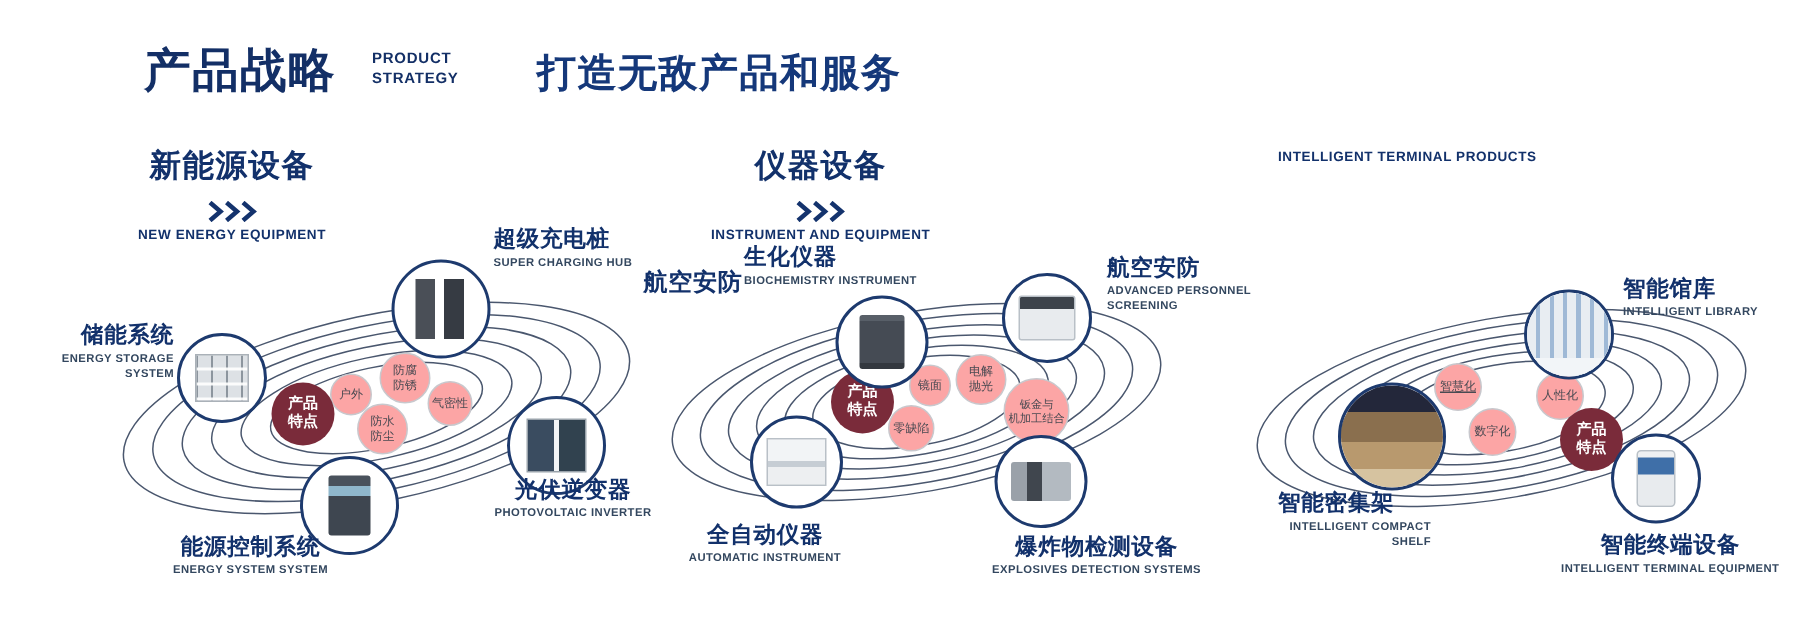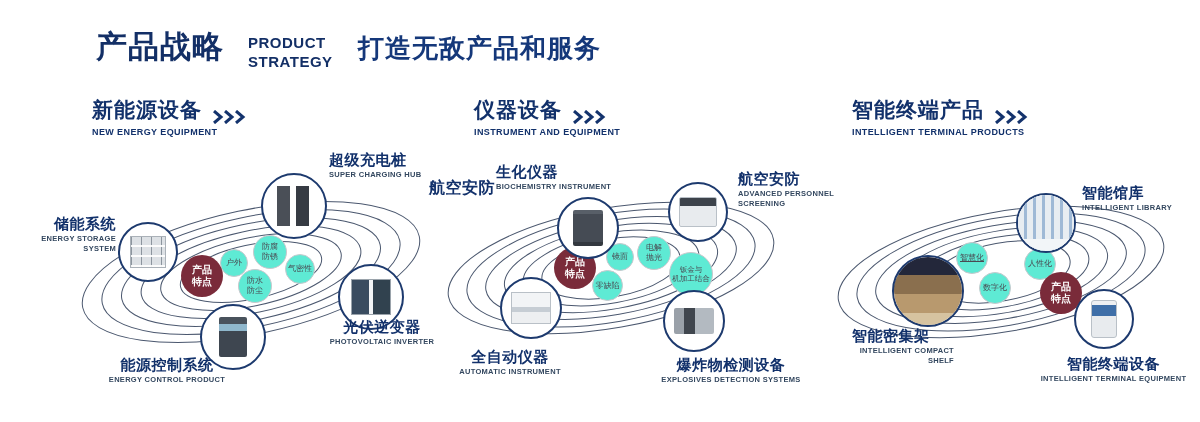--- a/index.html
+++ b/index.html
@@ -9,7 +9,7 @@
   }
   
   .hdr-title{position:absolute;left:70px;top:26px;font-size:31px;font-weight:bold;color:#132f66;letter-spacing:1px;}
-  .hdr-sub{position:absolute;left:222px;top:34px;font-size:15px;font-weight:bold;color:#132f66;line-height:1.25;letter-spacing:.5px;}
+  .hdr-sub{position:absolute;left:222px;top:34px;font-size:10px;font-weight:bold;color:#132f66;line-height:1.25;letter-spacing:.5px;}
   .hdr-sub span{display:block;}
   .hdr-tag{position:absolute;left:332px;top:31px;font-size:26px;font-weight:bold;color:#15387a;letter-spacing:1px;}
   

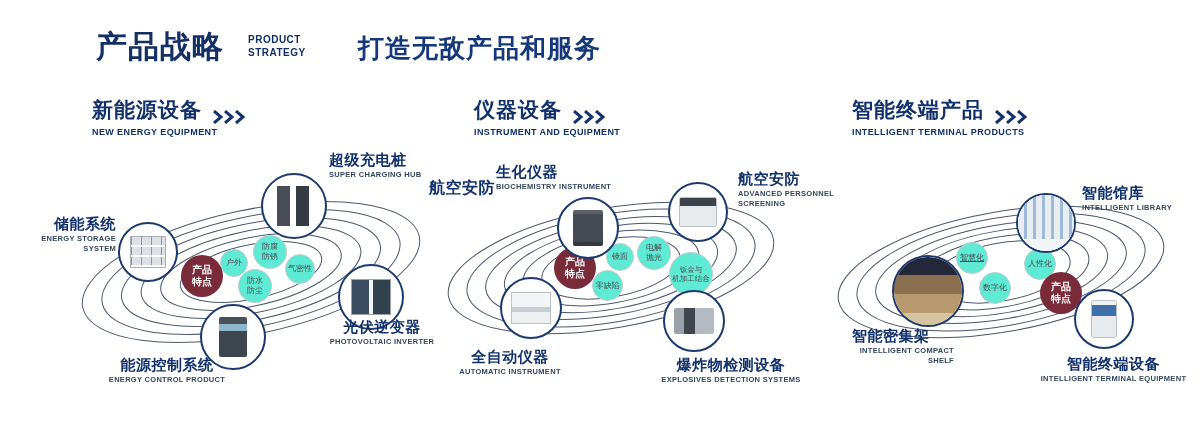--- a/index.html
+++ b/index.html
@@ -14,7 +14,7 @@
   .hdr-tag{position:absolute;left:332px;top:31px;font-size:26px;font-weight:bold;color:#15387a;letter-spacing:1px;}
   
   .sec-head{position:absolute;}
-  .sec-title-row{display:flex;align-items:flex-end;gap:10px;}
+  .sec-title-row{display:flex;align-items:center;gap:10px;flex-direction:column;}
   .sec-title{font-size:21px;font-weight:bold;color:#12316b;letter-spacing:1px;}
   .sec-sub{font-size:9px;font-weight:bold;color:#12316b;letter-spacing:.4px;margin-top:3px;}
   .chev path{fill:none;stroke:#14336d;stroke-width:3;}

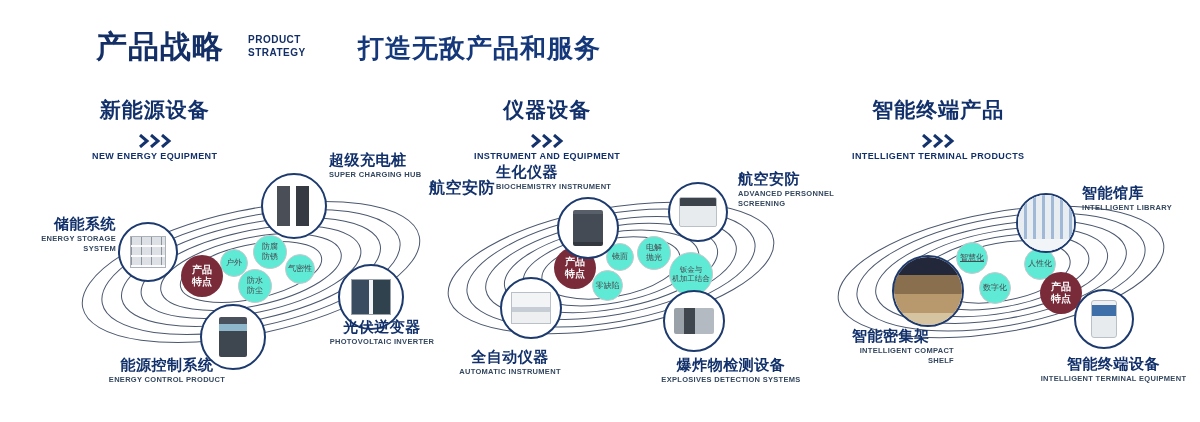--- a/index.html
+++ b/index.html
@@ -98,14 +98,6 @@
   </div>
 
   <div class="sec-head" style="left:826px;top:96px;">
-    <div class="sec-title-row">
-      <span class="sec-title">智能终端产品</span>
-      <svg class="chev" width="34" height="14" viewBox="0 0 34 14">
-        <path d="M2 1 L9 7 L2 13"></path>
-          <path d="M13 1 L20 7 L13 13"></path>
-          <path d="M24 1 L31 7 L24 13"></path>
-      </svg>
-    </div>
     <div class="sec-sub">INTELLIGENT TERMINAL PRODUCTS</div>
   </div>
 

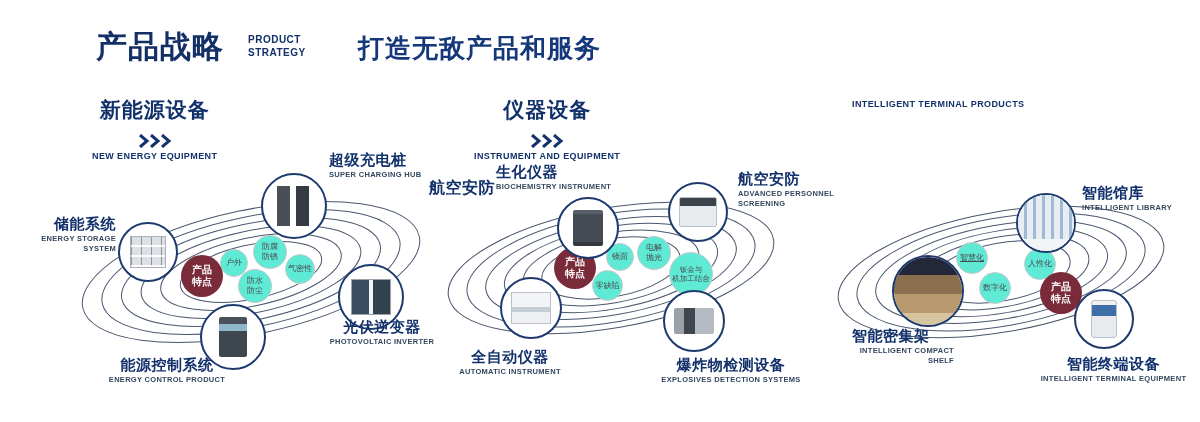--- a/index.html
+++ b/index.html
@@ -56,7 +56,7 @@
   }
   
   .bubble{
-    position:absolute;border-radius:50%;background:#5eead4;border:1px solid #c8c8cd;color:#4a4a52;
+    position:absolute;border-radius:50%;background:#fca5a5;border:1px solid #c8c8cd;color:#4a4a52;
     display:flex;flex-direction:column;align-items:center;justify-content:center;
     text-align:center;line-height:1.2;font-size:8px;z-index:2;
   }

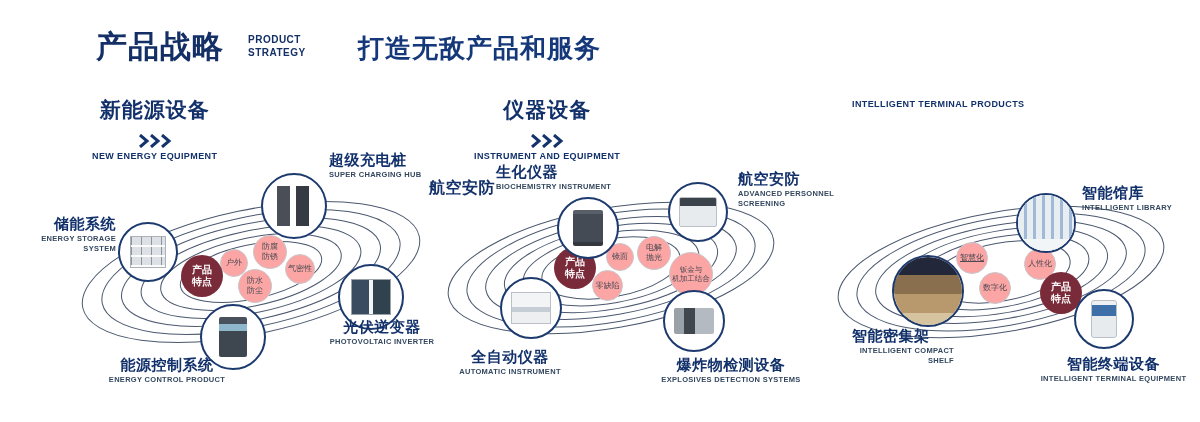--- a/index.html
+++ b/index.html
@@ -183,7 +183,7 @@
   </div>
   <div class="plabel" style="left:82px;top:356px;width:118px;text-align:center;">
     <div class="zh">能源控制系统</div>
-    <div class="en">ENERGY CONTROL PRODUCT</div>
+    <div class="en">ENERGY SYSTEM SYSTEM</div>
   </div>
 
   <div class="side-label" style="left:403px;top:178px;">航空安防</div>

